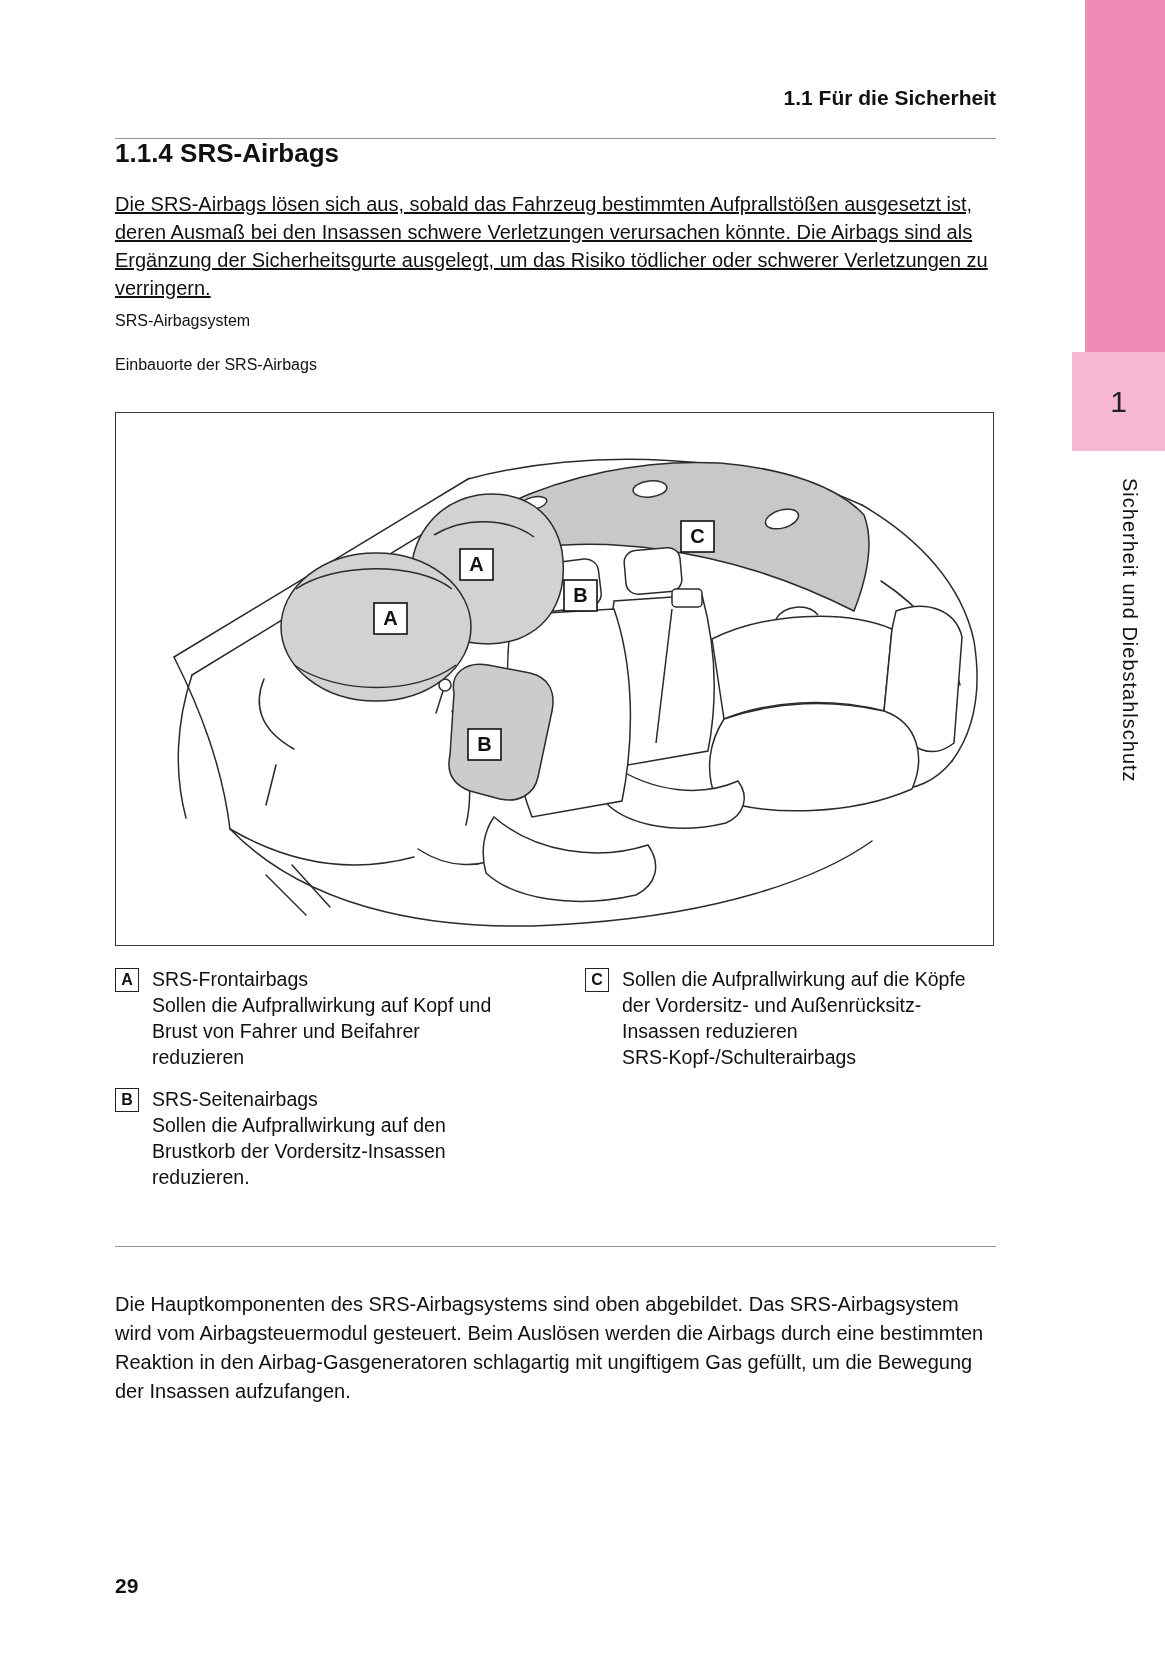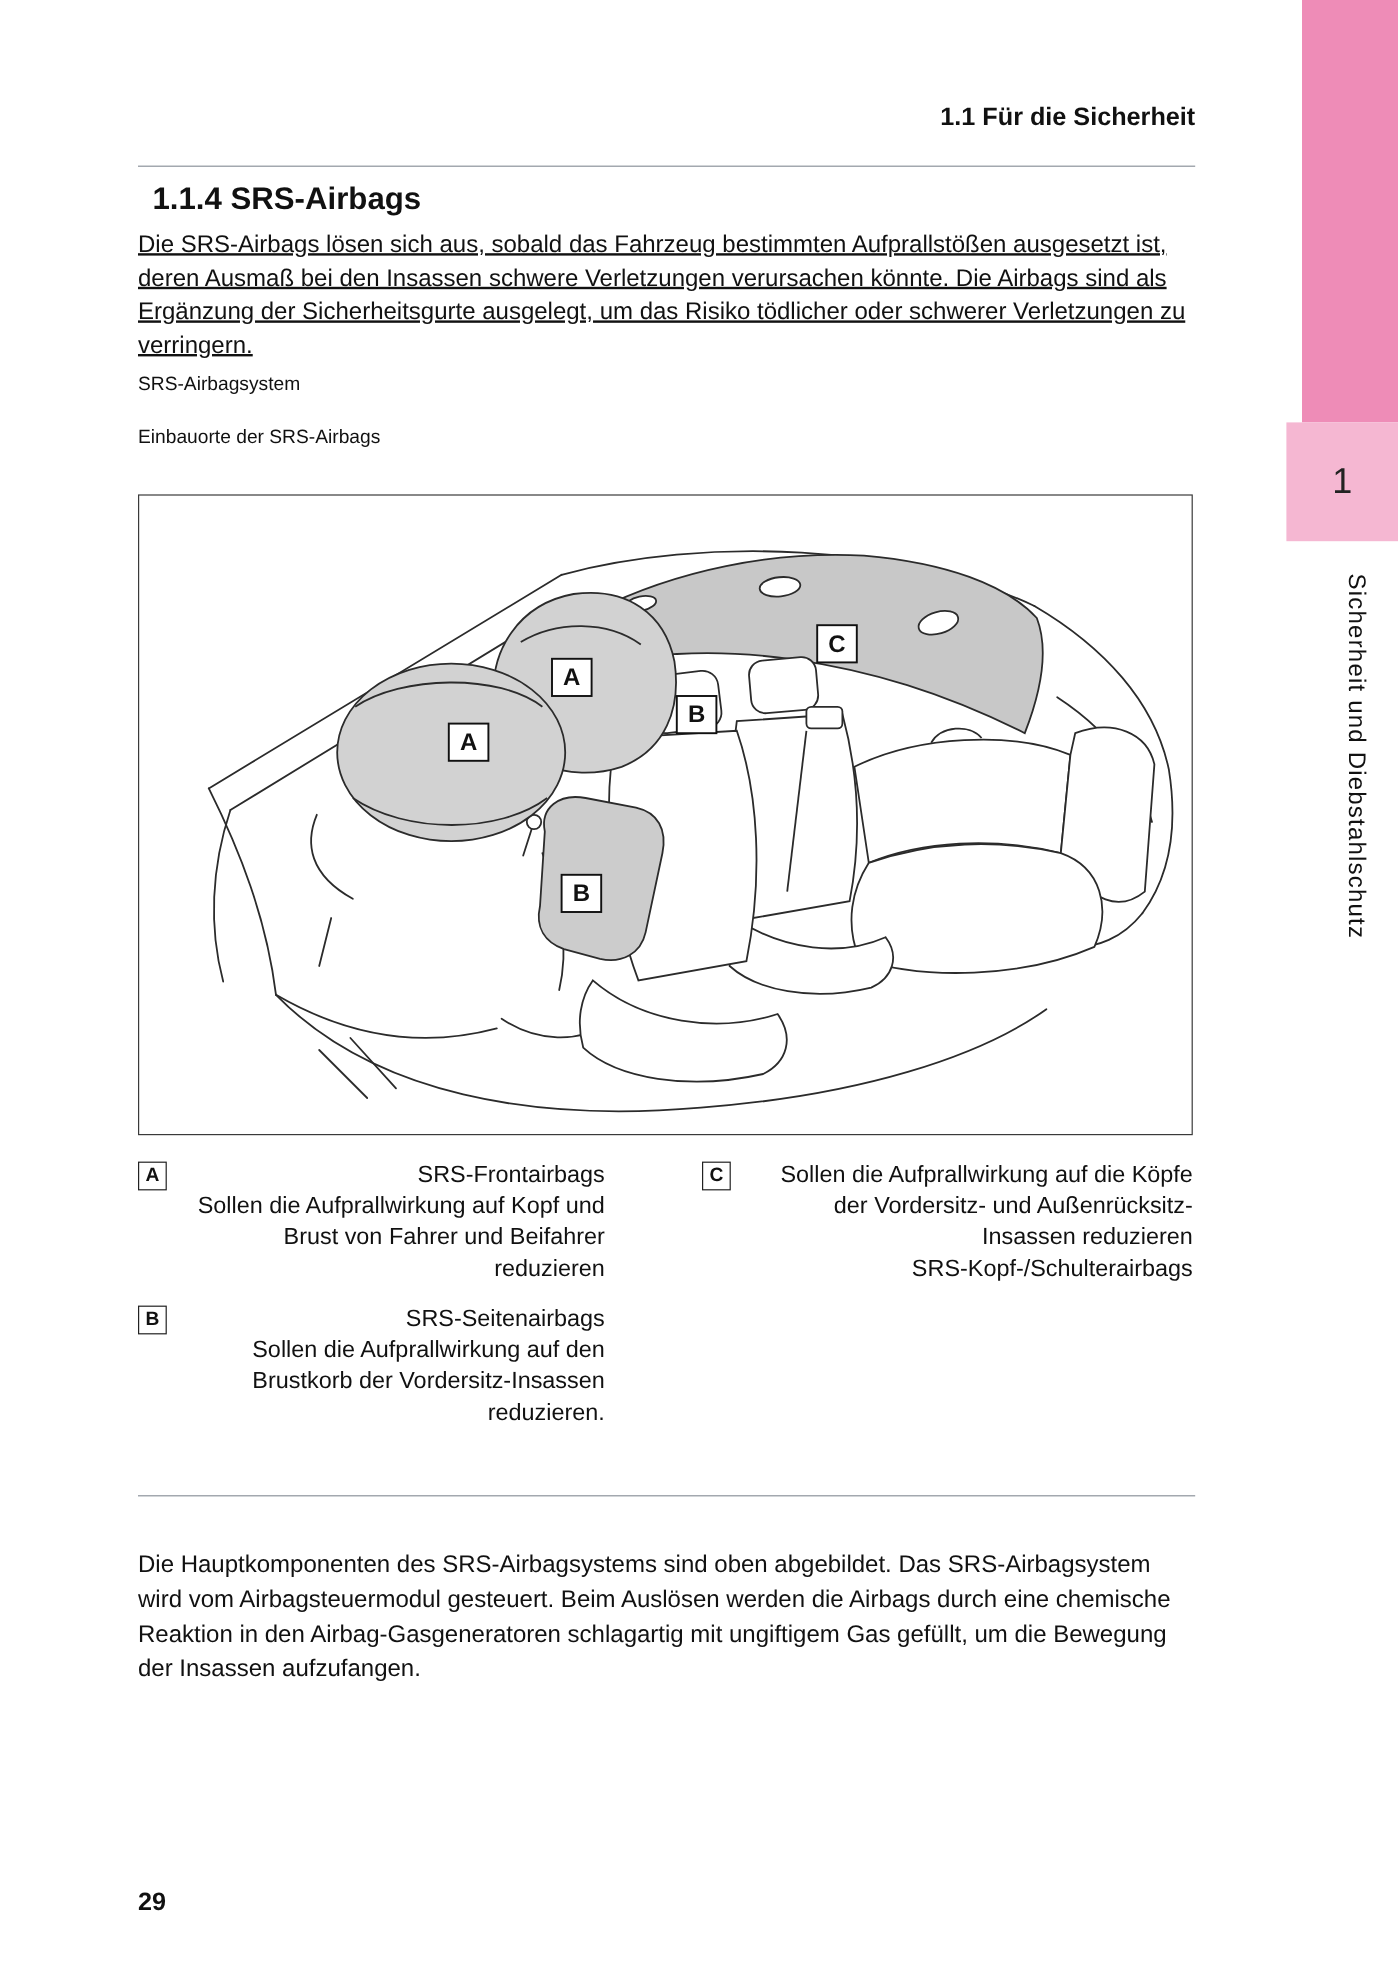--- a/index.html
+++ b/index.html
@@ -87,7 +87,7 @@
 
 <div class="running-header">1.1 Für die Sicherheit</div>
 
-<h1 class="section-title" style="margin:12px;">1.1.4 SRS-Airbags</h1>
+<h1 class="section-title" style="margin:0;">1.1.4 SRS-Airbags</h1>
 <p class="intro-paragraph" style="margin:0;text-decoration:underline;">Die SRS-Airbags lösen sich aus, sobald das Fahrzeug bestimmten Aufprallstößen ausgesetzt ist, deren Ausmaß bei den Insassen schwere Verletzungen verursachen könnte. Die Airbags sind als Ergänzung der Sicherheitsgurte ausgelegt, um das Risiko tödlicher oder schwerer Verletzungen zu verringern.</p>
 <div class="subhead subhead-system">SRS-Airbagsystem</div>
 <div class="subhead subhead-locations">Einbauorte der SRS-Airbags</div>

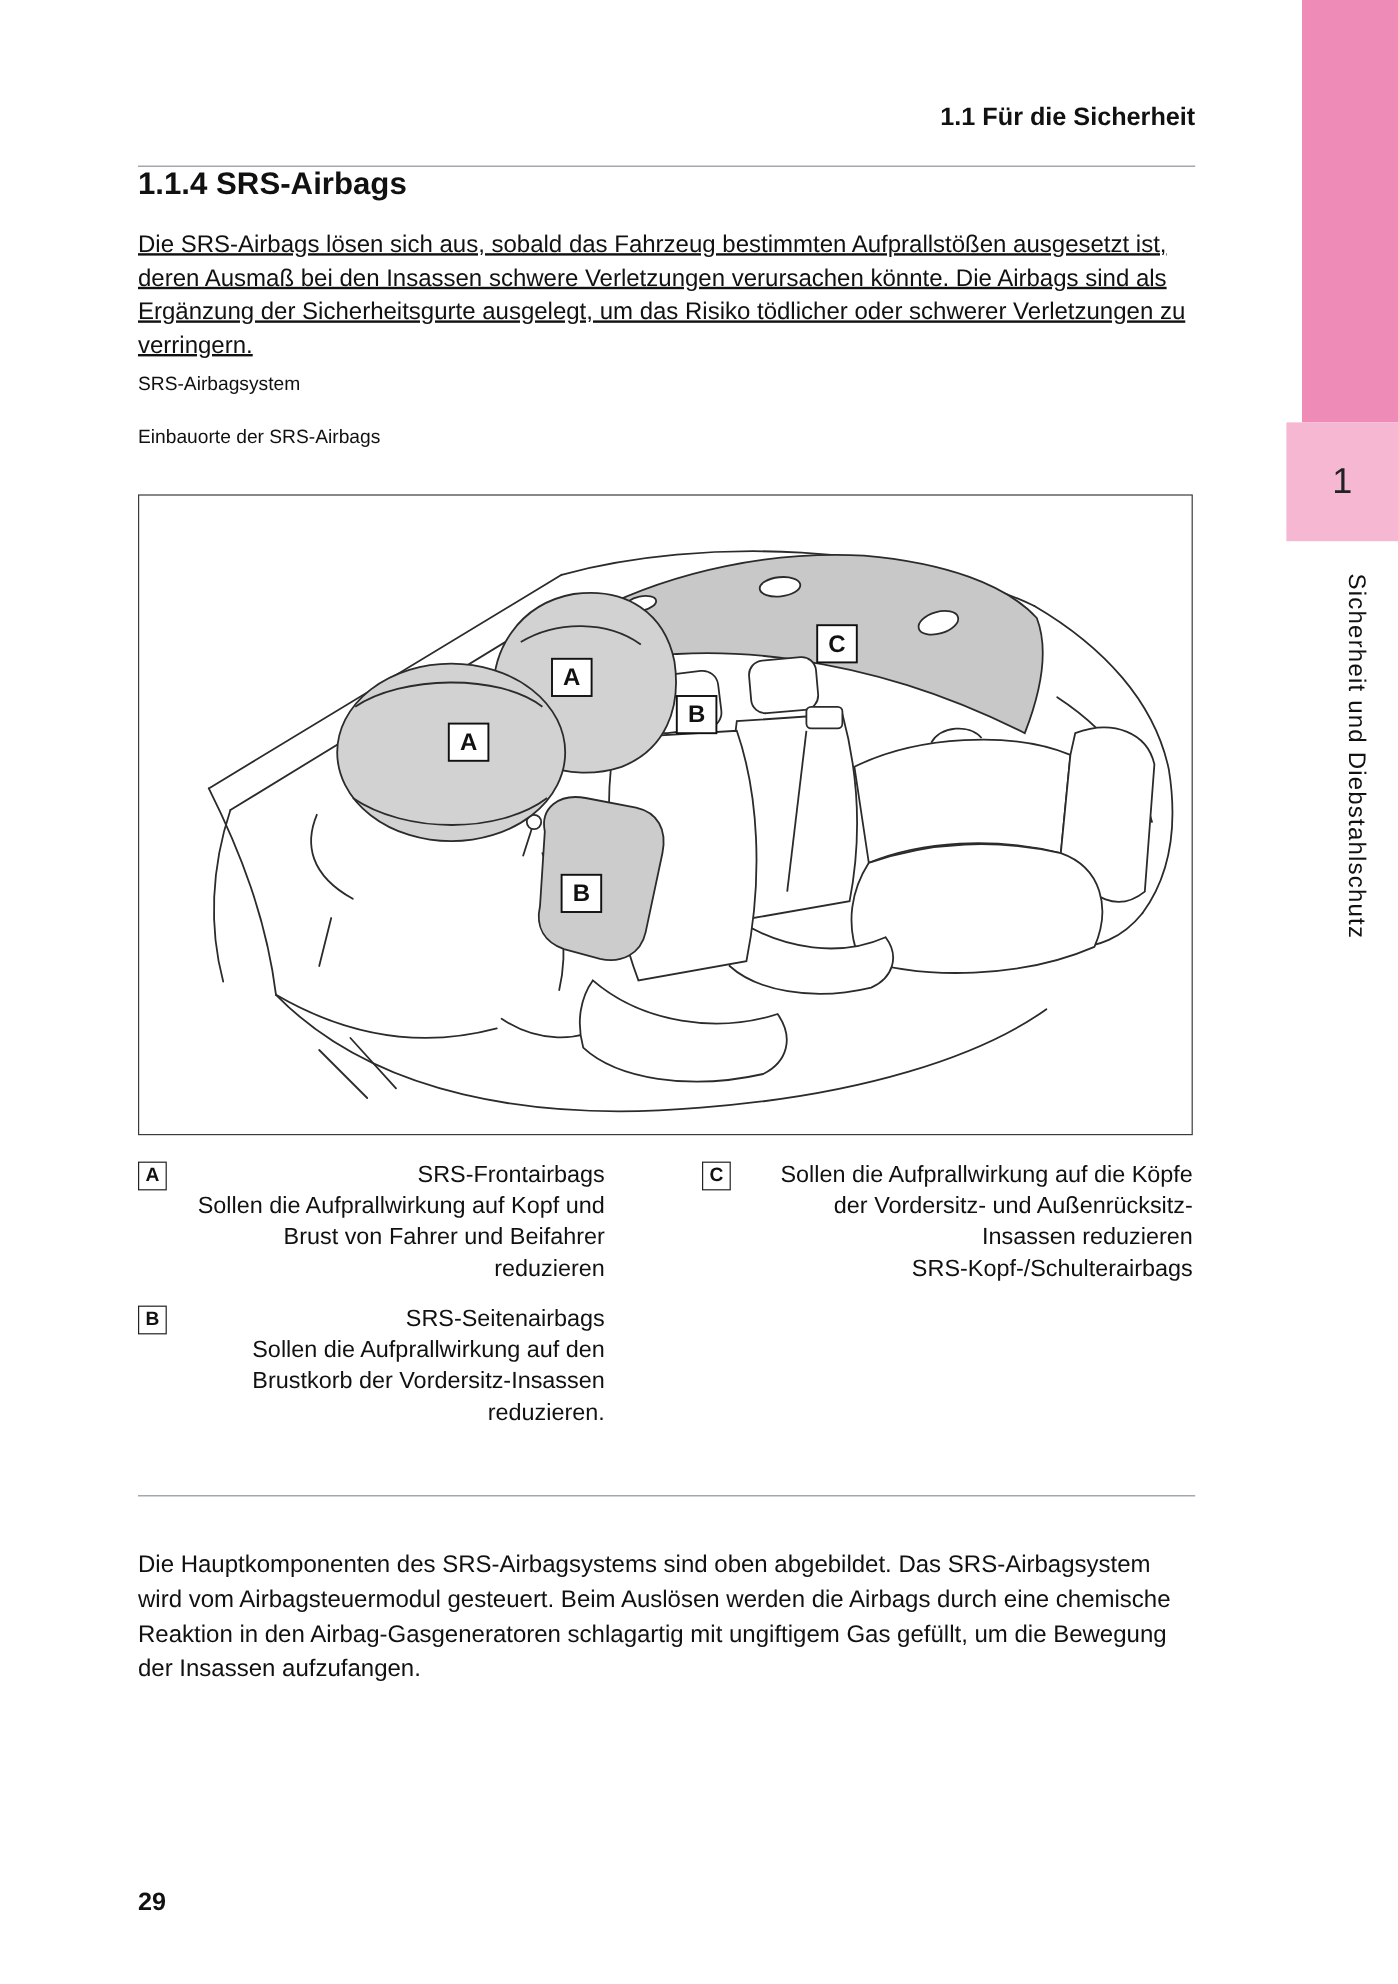--- a/index.html
+++ b/index.html
@@ -47,7 +47,7 @@
     font-size:16px;font-weight:bold;display:flex;align-items:center;
     justify-content:center;margin-top:2px;background:#fff;
   }
-  .legend-text{max-width:352px;text-align:right;}
+  .legend-text{max-width:352px;}
   .legend-col-right .legend-text{max-width:372px;}
   .section-divider{
     position:absolute;left:115px;top:1246px;width:881px;height:0;

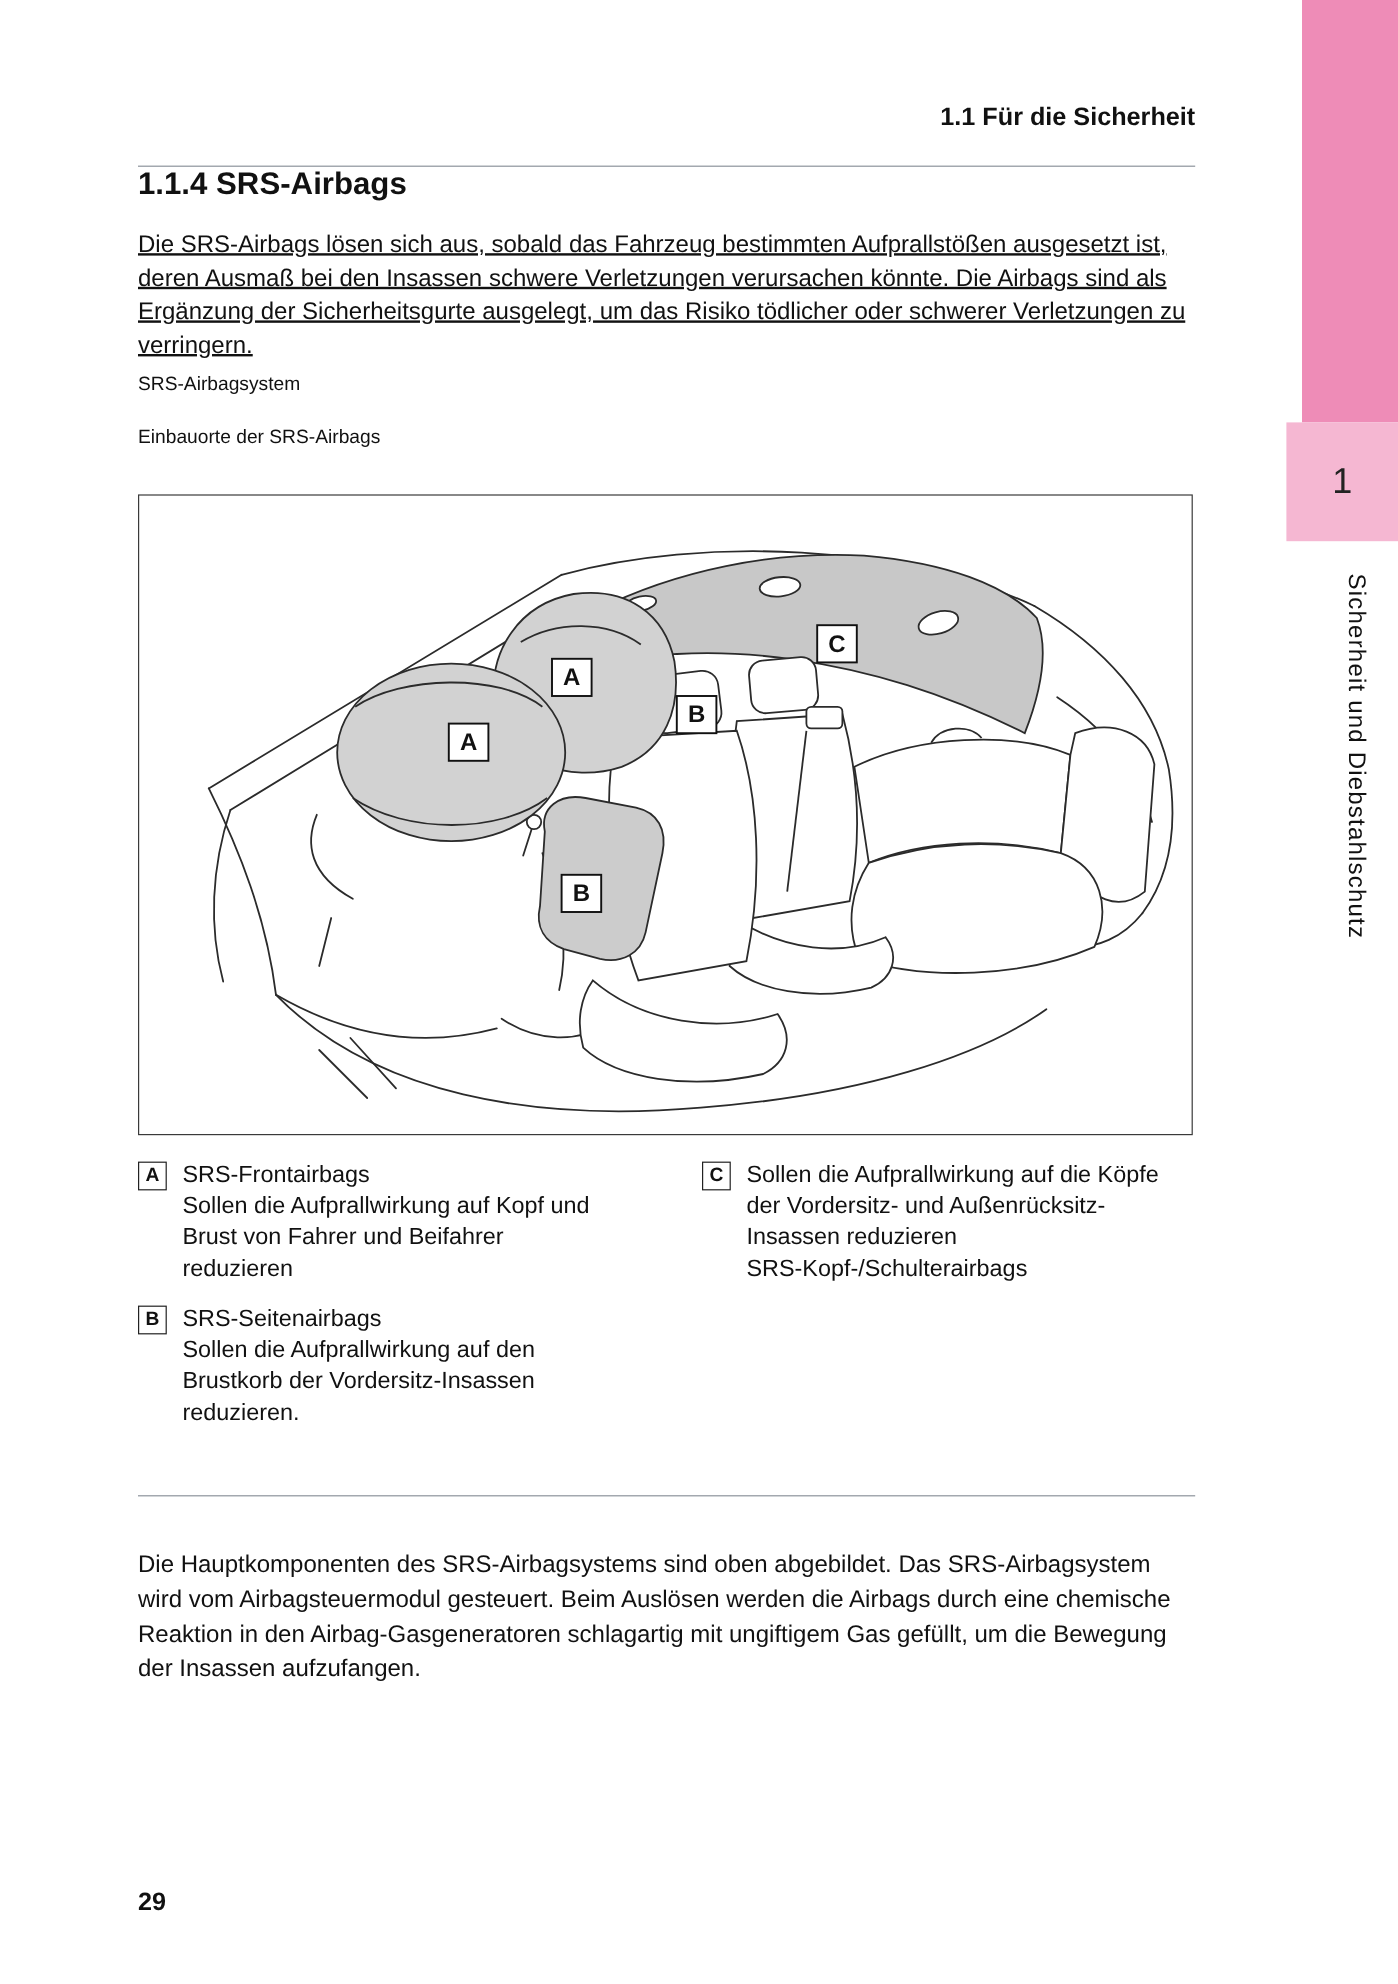--- a/index.html
+++ b/index.html
@@ -214,7 +214,7 @@
 
 <div class="section-divider"></div>
 
-<p class="closing-paragraph" style="margin:0;">Die Hauptkomponenten des SRS-Airbagsystems sind oben abgebildet. Das SRS-Airbagsystem wird vom Airbagsteuermodul gesteuert. Beim Auslösen werden die Airbags durch eine chemische Reaktion in den Airbag-Gasgeneratoren schlagartig mit ungiftigem Gas gefüllt, um die Bewegung der Insassen aufzufangen.</p>
+<p class="closing-paragraph" style="margin:0;">Die Hauptkomponenten des SRS-Airbagsystems sind oben abgebildet. Das SRS-Airbagsystem wird vom Airbagsteuermodul gesteuert. Beim Auslösen werden die Airbags durch eine bestimmten Reaktion in den Airbag-Gasgeneratoren schlagartig mit ungiftigem Gas gefüllt, um die Bewegung der Insassen aufzufangen.</p>
 
 <div class="page-number">29</div>
 

